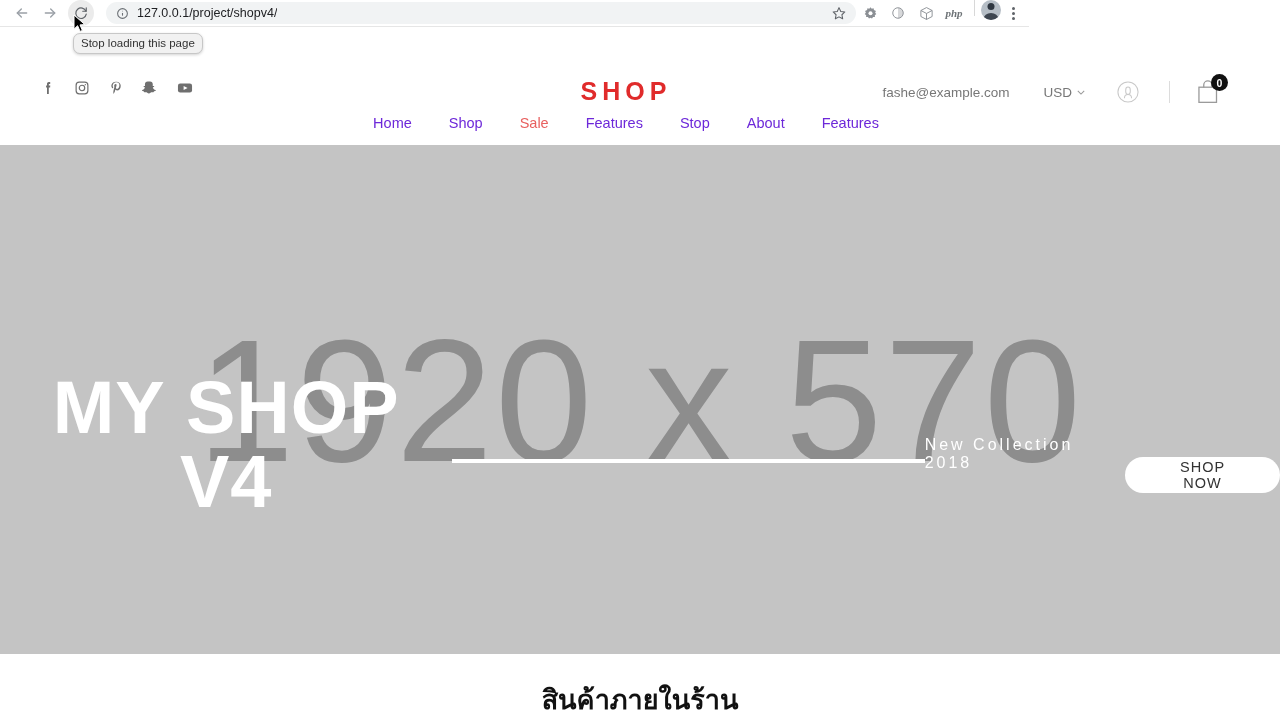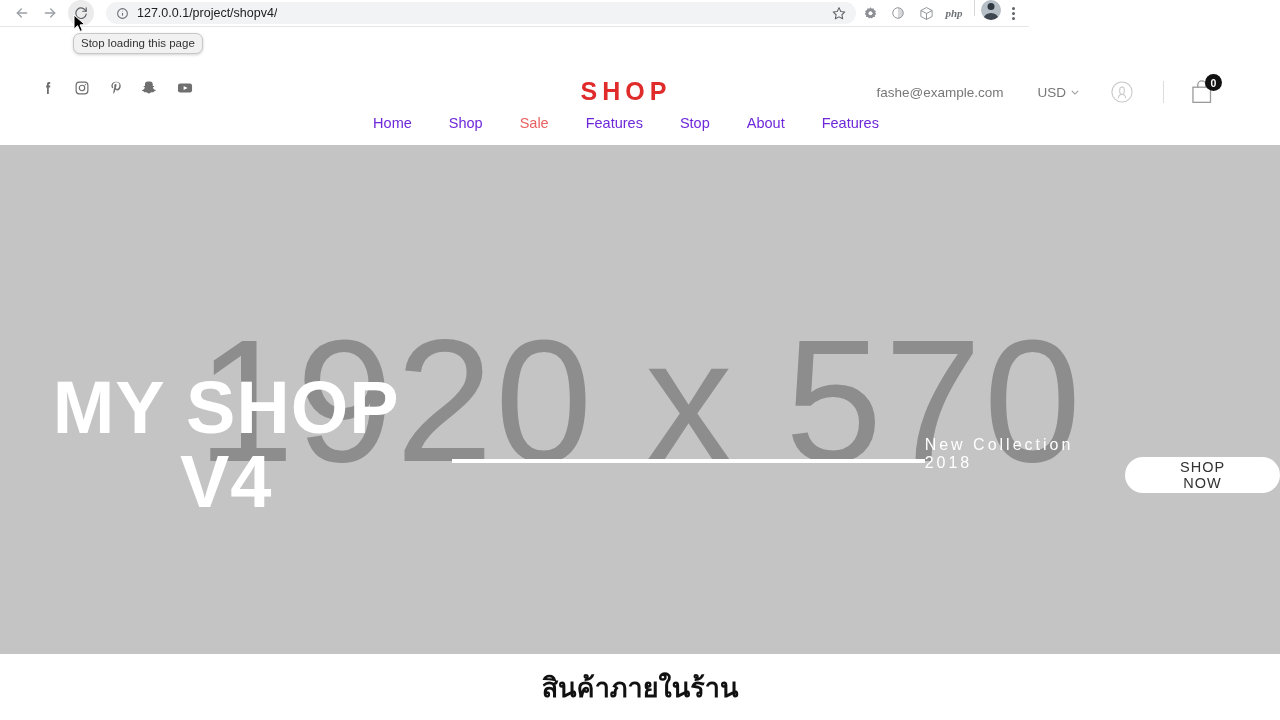--- a/index.html
+++ b/index.html
@@ -130,7 +130,7 @@
     color: #e02b2b;
   }
   .header-right {
-    position: absolute; right: 38px; top: 52px;
+    position: absolute; right: 32px; top: 52px;
     display: flex; align-items: center; gap: 0;
     color: #7a7a7a;
     font-size: 13.5px;

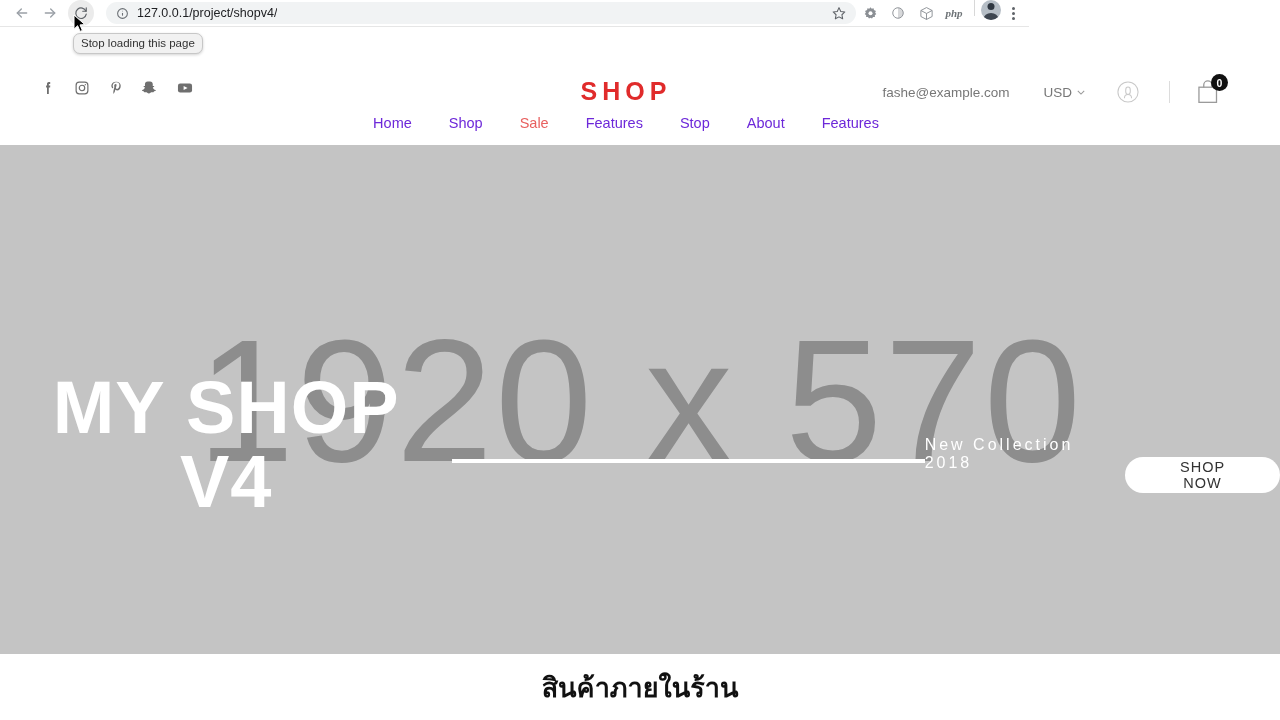--- a/index.html
+++ b/index.html
@@ -224,7 +224,7 @@
     font-size: 27px; font-weight: bold;
     color: #111111;
     line-height: 1.1;
-    padding-bottom: 16px;
+    padding-bottom: 4px;
   }
 </style>
 </head>

